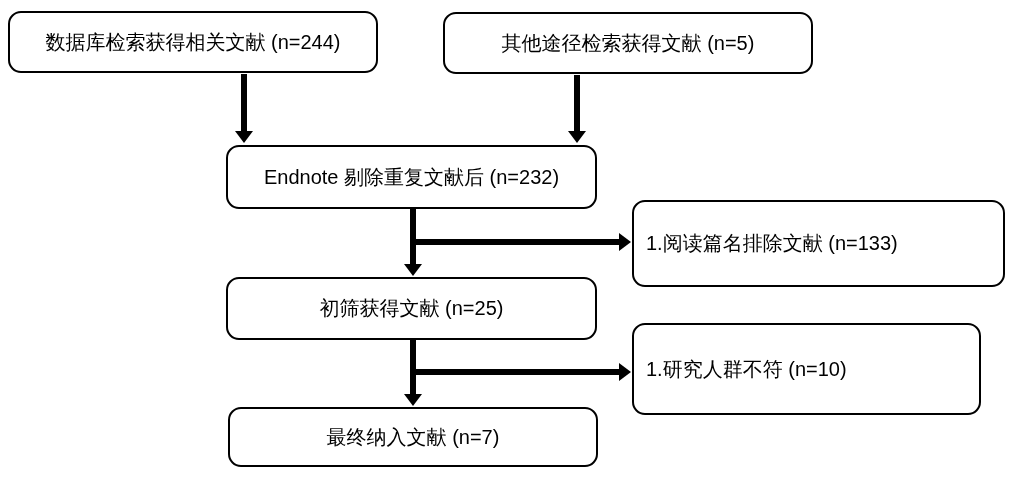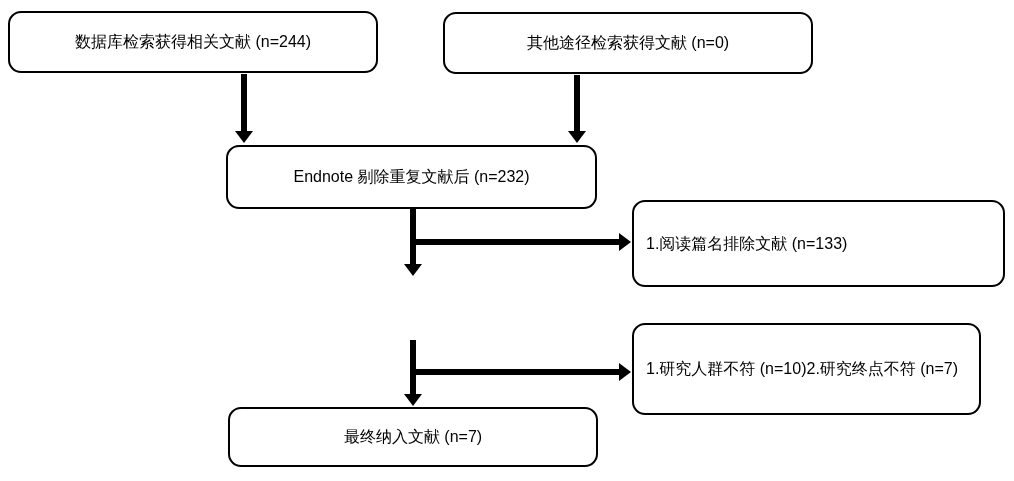--- a/index.html
+++ b/index.html
@@ -25,7 +25,7 @@
     display: flex;
     align-items: center;
     justify-content: center;
-    font-size: 16px;
+    font-size: 20px;
     line-height: 1.45;
   }
   .box .label {

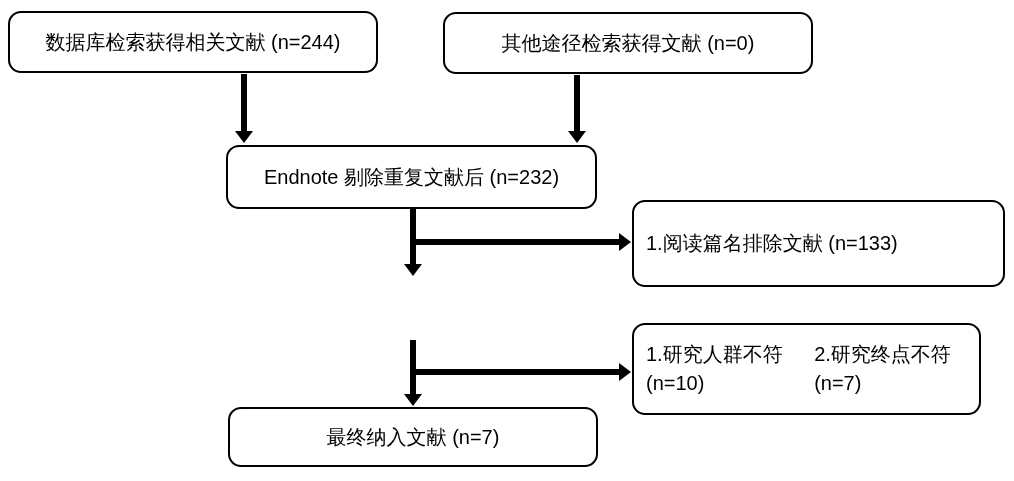--- a/index.html
+++ b/index.html
@@ -85,7 +85,7 @@
     <span class="label">数据库检索获得相关文献 (n=244)</span>
   </div>
   <div class="box" id="b-other">
-    <span class="label">其他途径检索获得文献 (n=0)</span>
+    <span class="label">其他途径检索获得文献 (n=5)</span>
   </div>
 
   <div class="box" id="b-dedup">

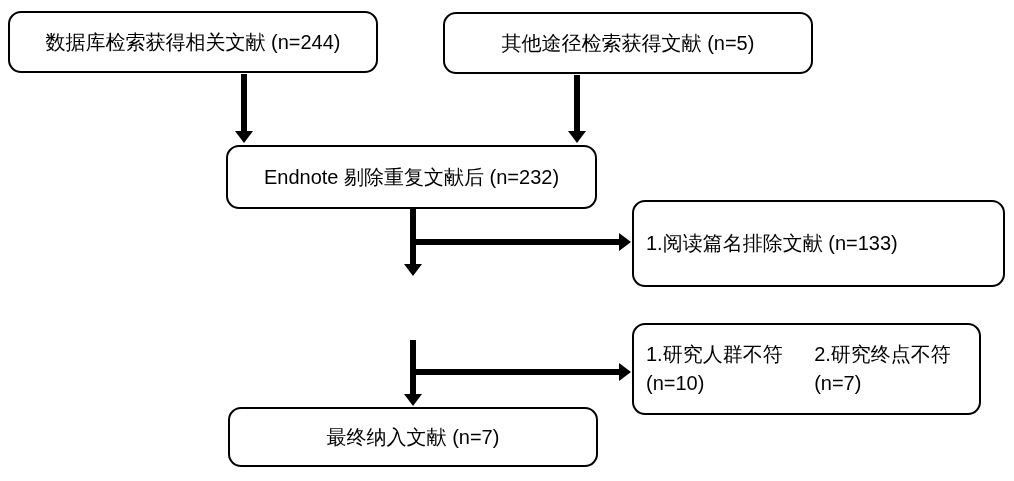--- a/index.html
+++ b/index.html
@@ -39,7 +39,7 @@
   }
   .box.listbox .lines {
     display: flex;
-    flex-direction: row;
+    flex-direction: column;
     text-align: left;
   }
   

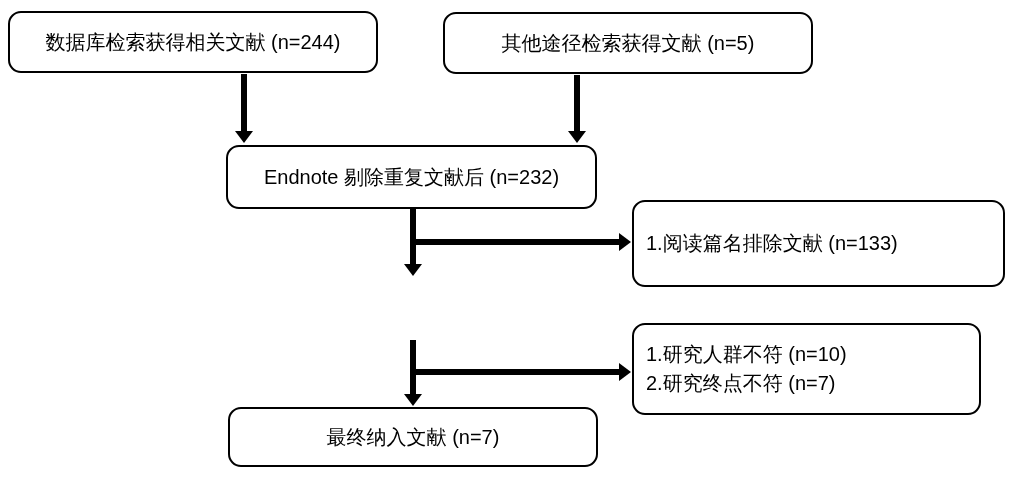--- a/index.html
+++ b/index.html
@@ -92,6 +92,9 @@
     <span class="label">Endnote 剔除重复文献后 (n=232)</span>
   </div>
 
+  <div class="box" id="b-init">
+    <span class="label">初筛获得文献 (n=25)</span>
+  </div>
 
   <div class="box" id="b-final">
     <span class="label">最终纳入文献 (n=7)</span>

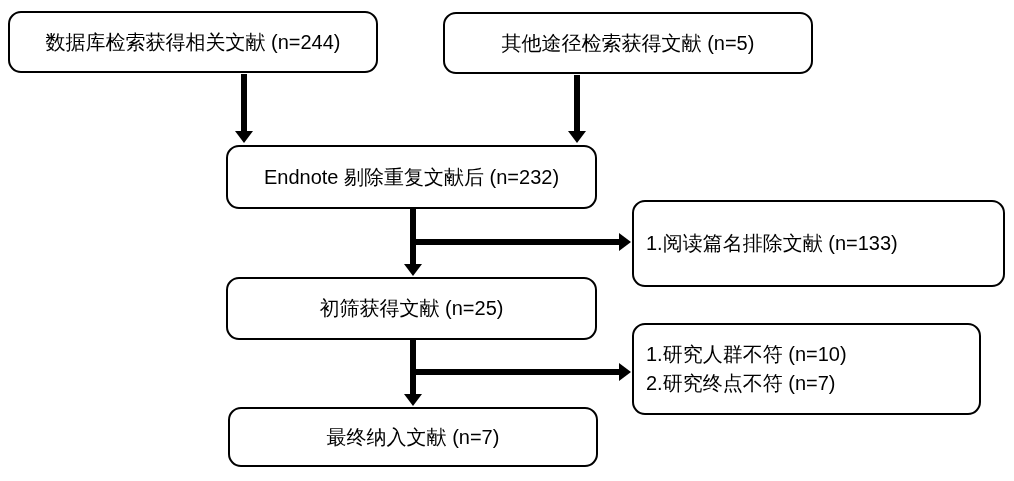--- a/index.html
+++ b/index.html
@@ -108,7 +108,6 @@
   <div class="box listbox" id="b-ex2">
     <span class="lines">
       <span>1.研究人群不符 (n=10)</span>
-      <span>2.研究终点不符 (n=7)</span>
     </span>
   </div>
 

